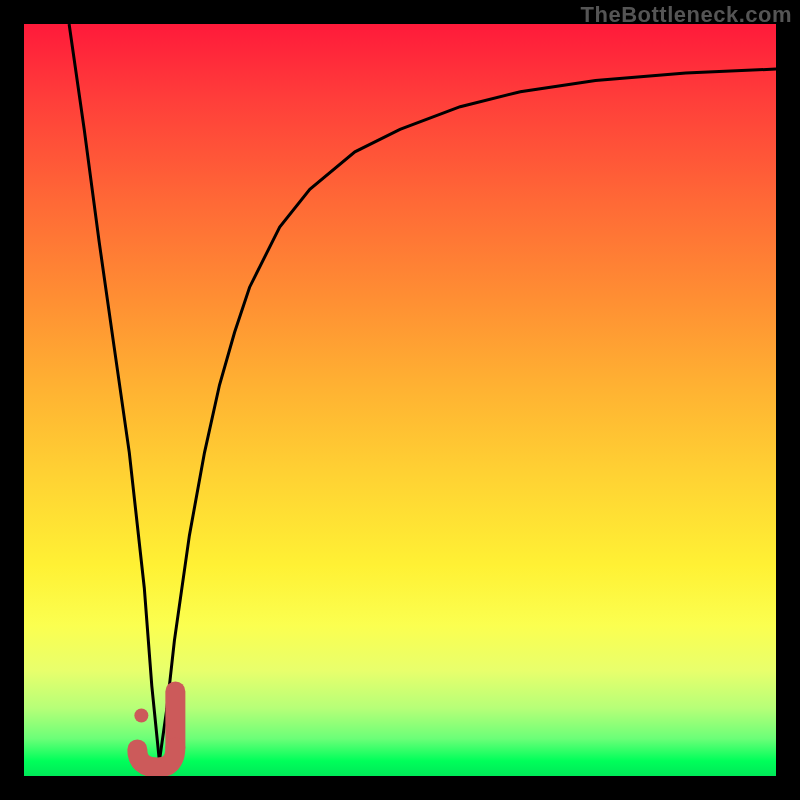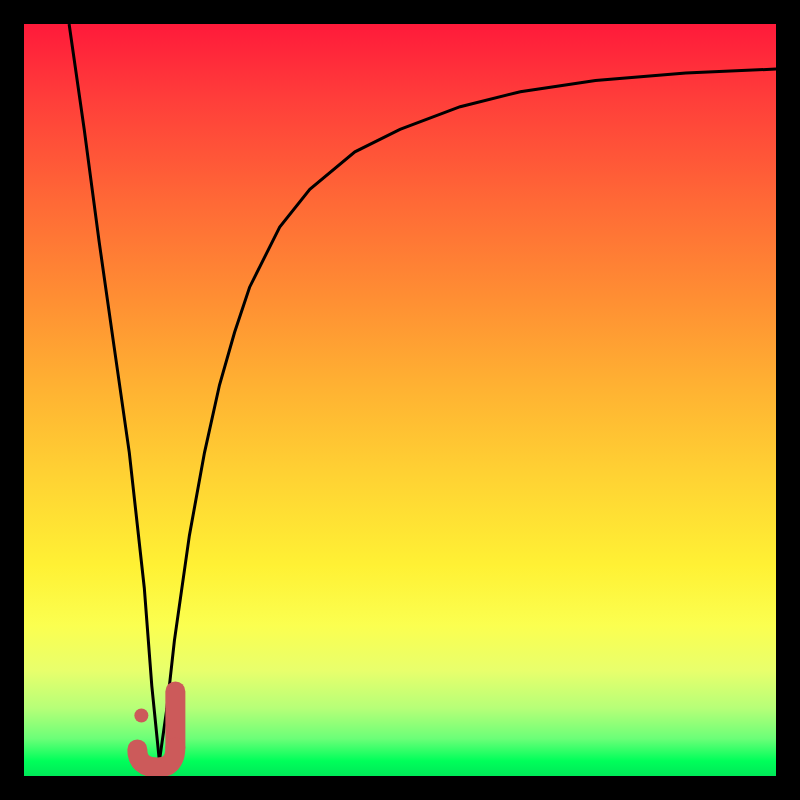--- a/index.html
+++ b/index.html
@@ -76,6 +76,7 @@
 
 <div class="frame">
 
+  <div class="watermark">TheBottleneck.com</div>
 
   <div class="plot">
     <div class="gradient"></div>

